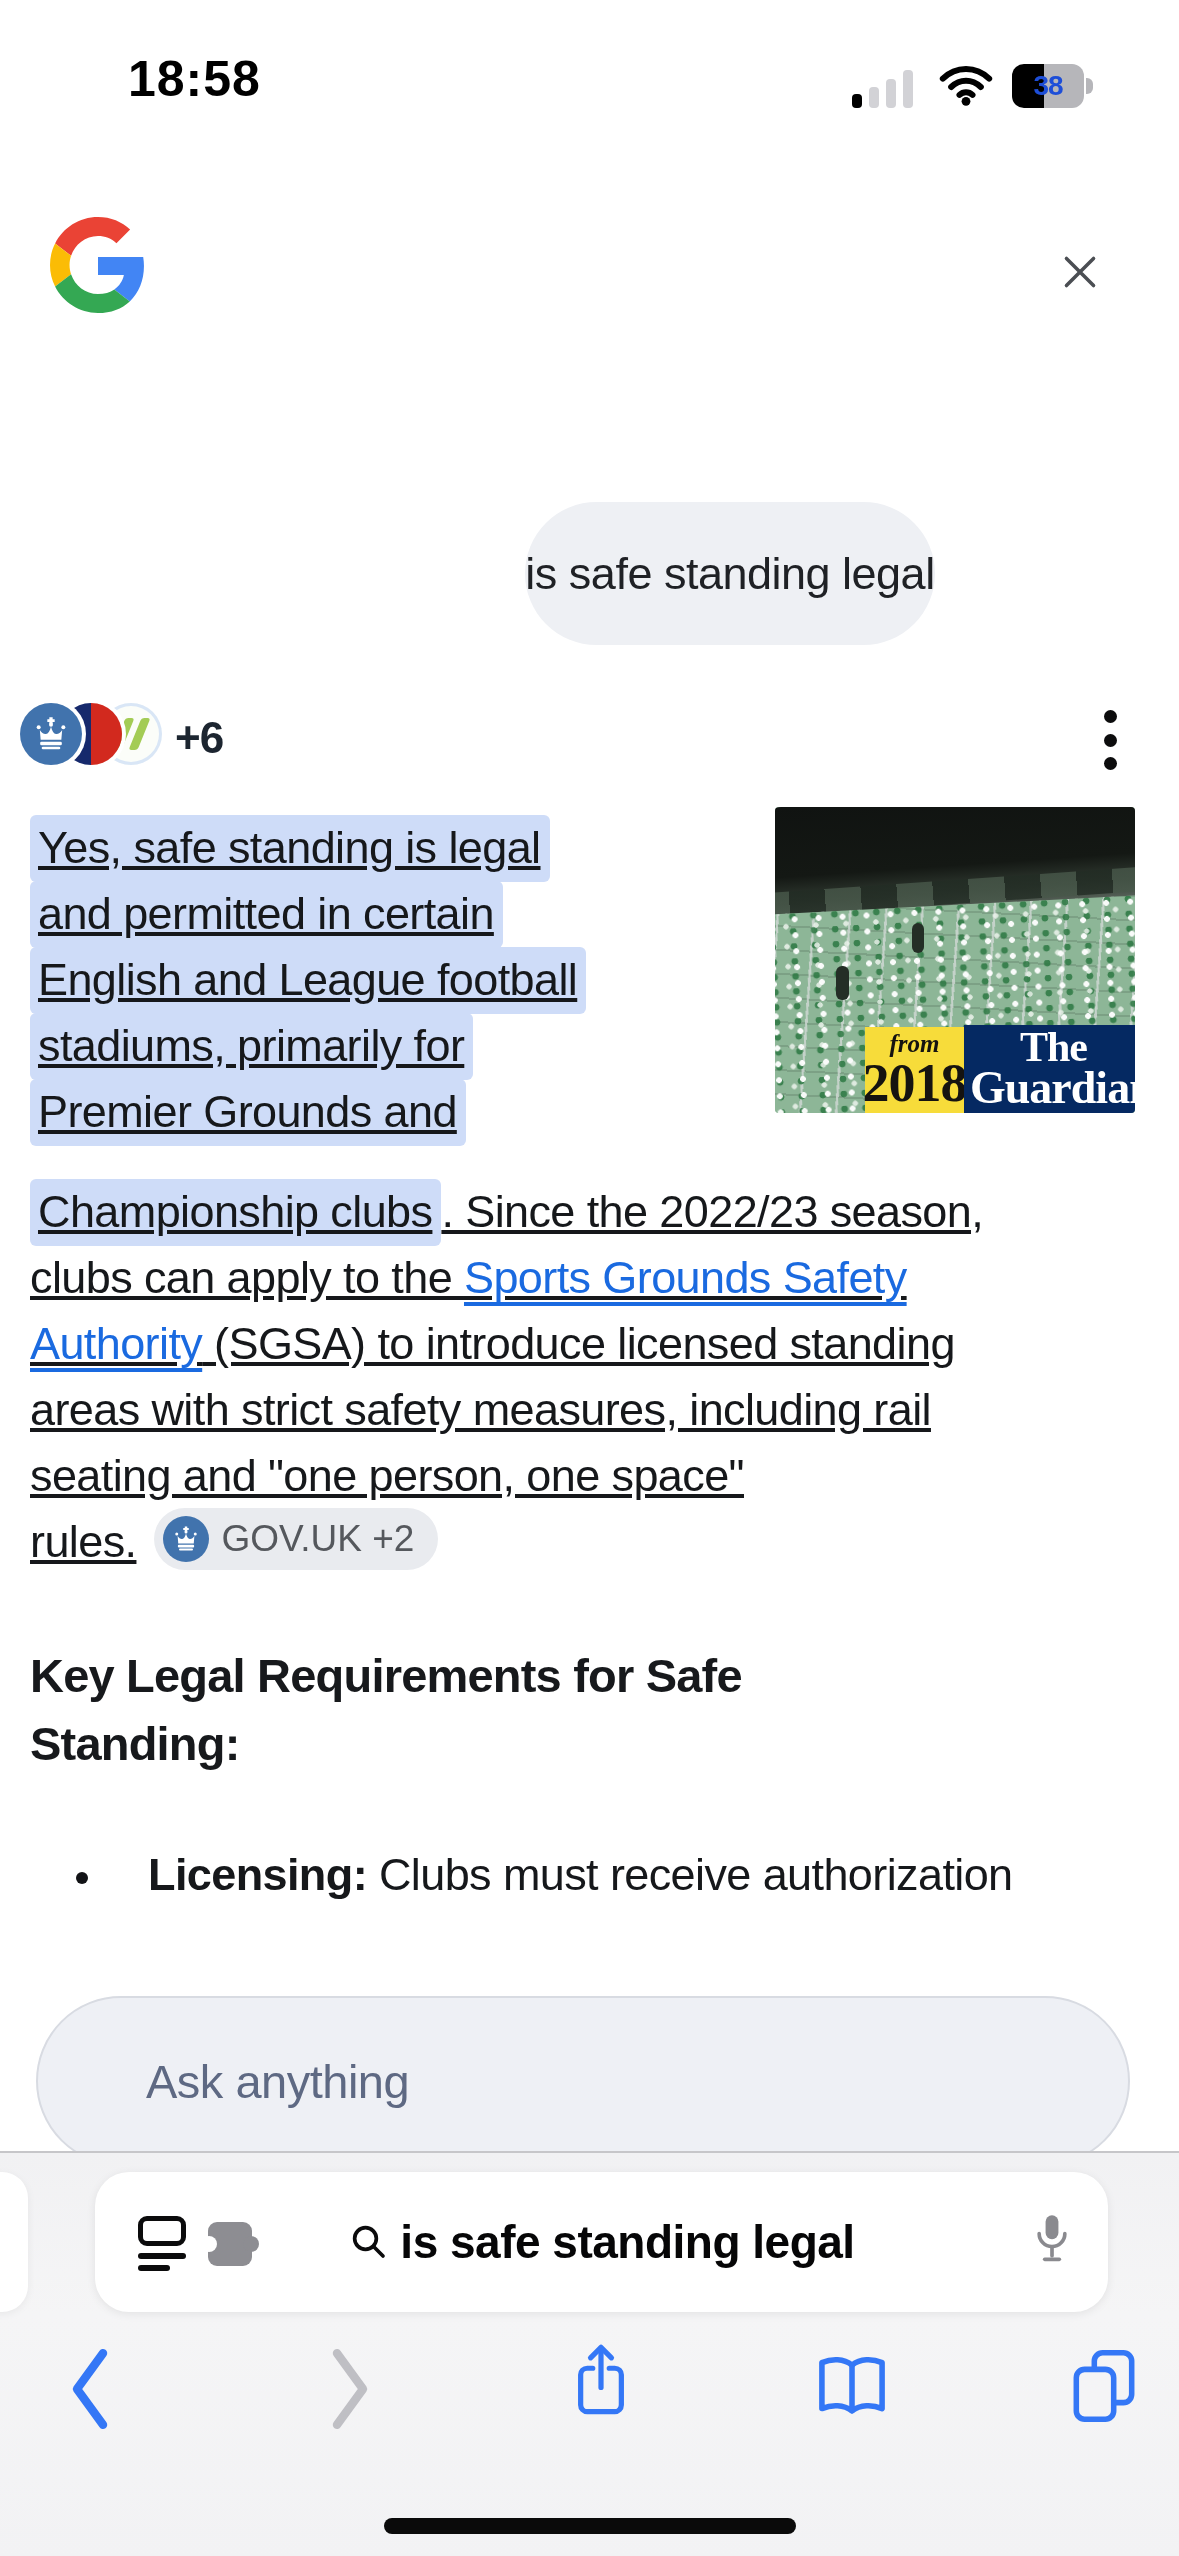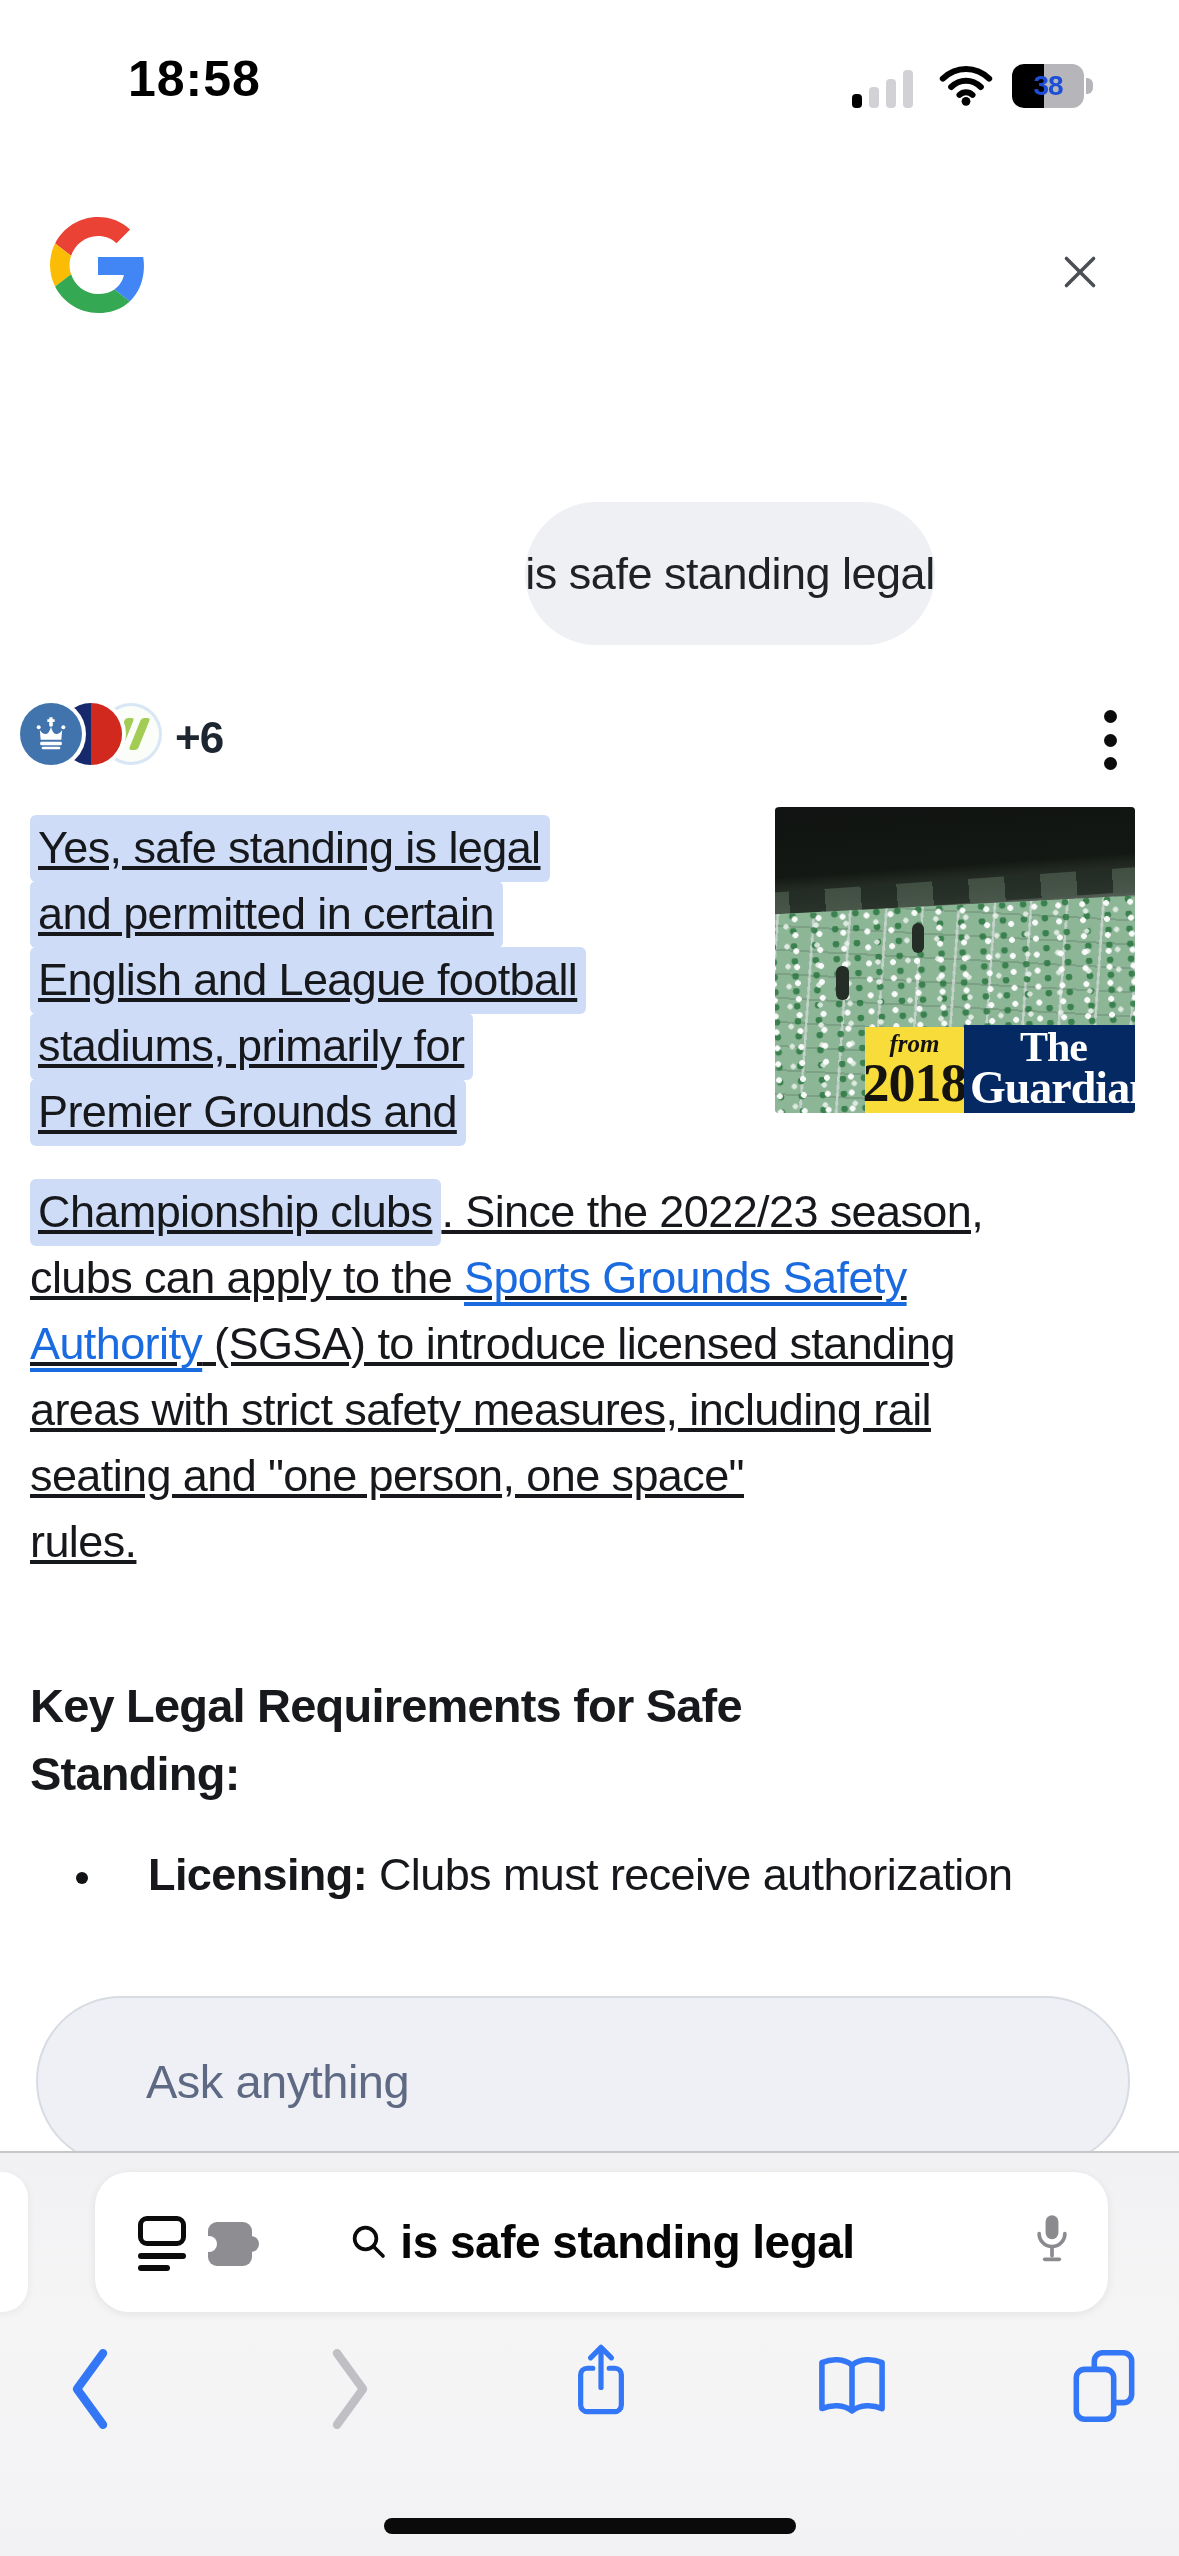--- a/index.html
+++ b/index.html
@@ -205,7 +205,20 @@
     <div class="ans-line" style="top: 1311px; text-align: center;"><span class="seg-link">Authority</span><span> (SGSA) to introduce licensed standing</span></div>
     <div class="ans-line" style="top: 1377px;"><span>areas with strict safety measures, including rail</span></div>
     <div class="ans-line" style="top: 1443px;"><span>seating and "one person, one space"</span></div>
-    <div class="ans-line" style="top: 1509px;"><span>rules.</span></div>
+    <div class="ans-line" style="top: 1509px;"><span>rules.</span><span class="cite-chip">
+    <span class="crown-circ">
+      <svg width="30" height="30" viewBox="0 0 24 24" fill="#fff">
+        <path d="M11 2h2v1.2h1.2v1.6H13V6h-2V4.8H9.8V3.2H11z"></path>
+        <path d="M5.8 15.5 5.3 9.6c1 1.6 2.4 2.6 3.7 2.4 1.3-.2 2.3-1.7 3-4.4.7 2.7 1.7 4.2 3 4.4 1.3.2 2.7-.8 3.7-2.4l-.5 5.9z"></path>
+        <circle cx="4.6" cy="8" r="1.2"></circle>
+            <circle cx="12" cy="6.4" r="1.2"></circle>
+            <circle cx="19.4" cy="8" r="1.2"></circle>
+        <rect x="5.5" y="16.6" width="13" height="2.2" rx="0.8"></rect>
+        <rect x="6.4" y="19.6" width="11.2" height="1.6" rx="0.8"></rect>
+      </svg>
+    </span>
+    <span class="lbl">GOV.UK +2</span>
+  </span></div>
   </div>
 
 <div class="abs stadium">

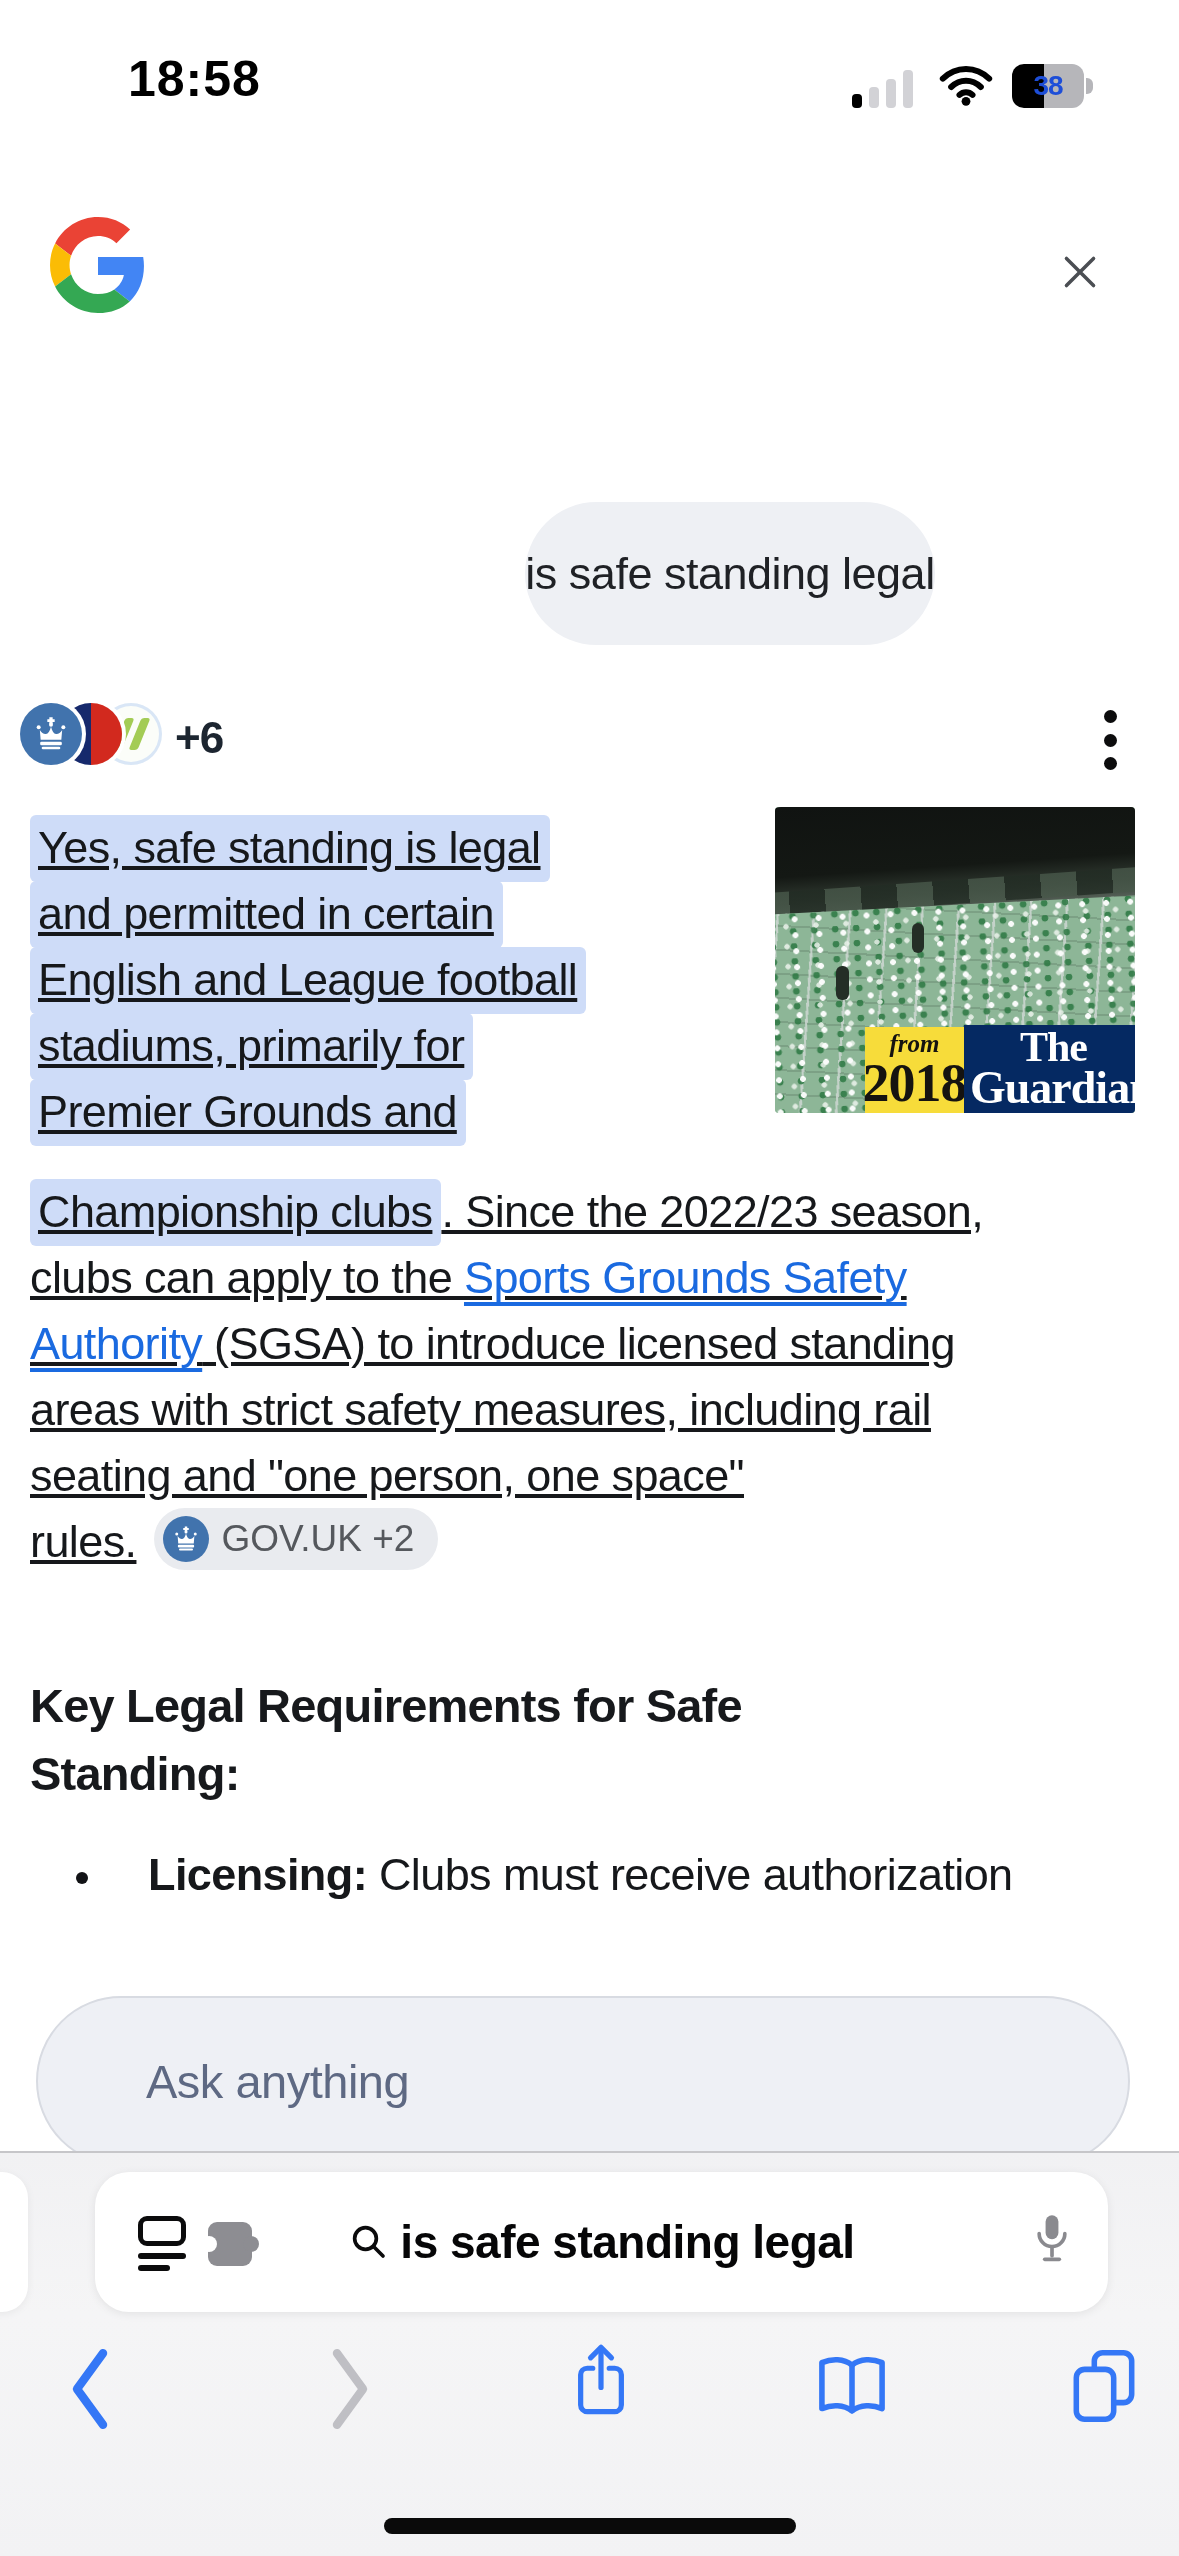--- a/index.html
+++ b/index.html
@@ -95,7 +95,7 @@
   .badge-navy .guardian{font-size:46px;line-height:42px;white-space:nowrap;margin-left:6px;letter-spacing:-1px;}
 
   
-  .h-line{position:absolute;left:30px;font-size:47px;font-weight:700;letter-spacing:-0.8px;color:#17191c;white-space:nowrap;margin-top:30px;}
+  .h-line{position:absolute;left:30px;font-size:47px;font-weight:700;letter-spacing:-0.8px;color:#17191c;white-space:nowrap;}
   .bullet-dot{left:76px;top:1872px;width:12px;height:12px;border-radius:50%;background:#121316;}
   .bullet-line{left:148px;top:1845px;font-size:45px;line-height:60px;letter-spacing:-0.6px;white-space:nowrap;color:#16181b;}
   .bullet-line b{font-weight:700;}

